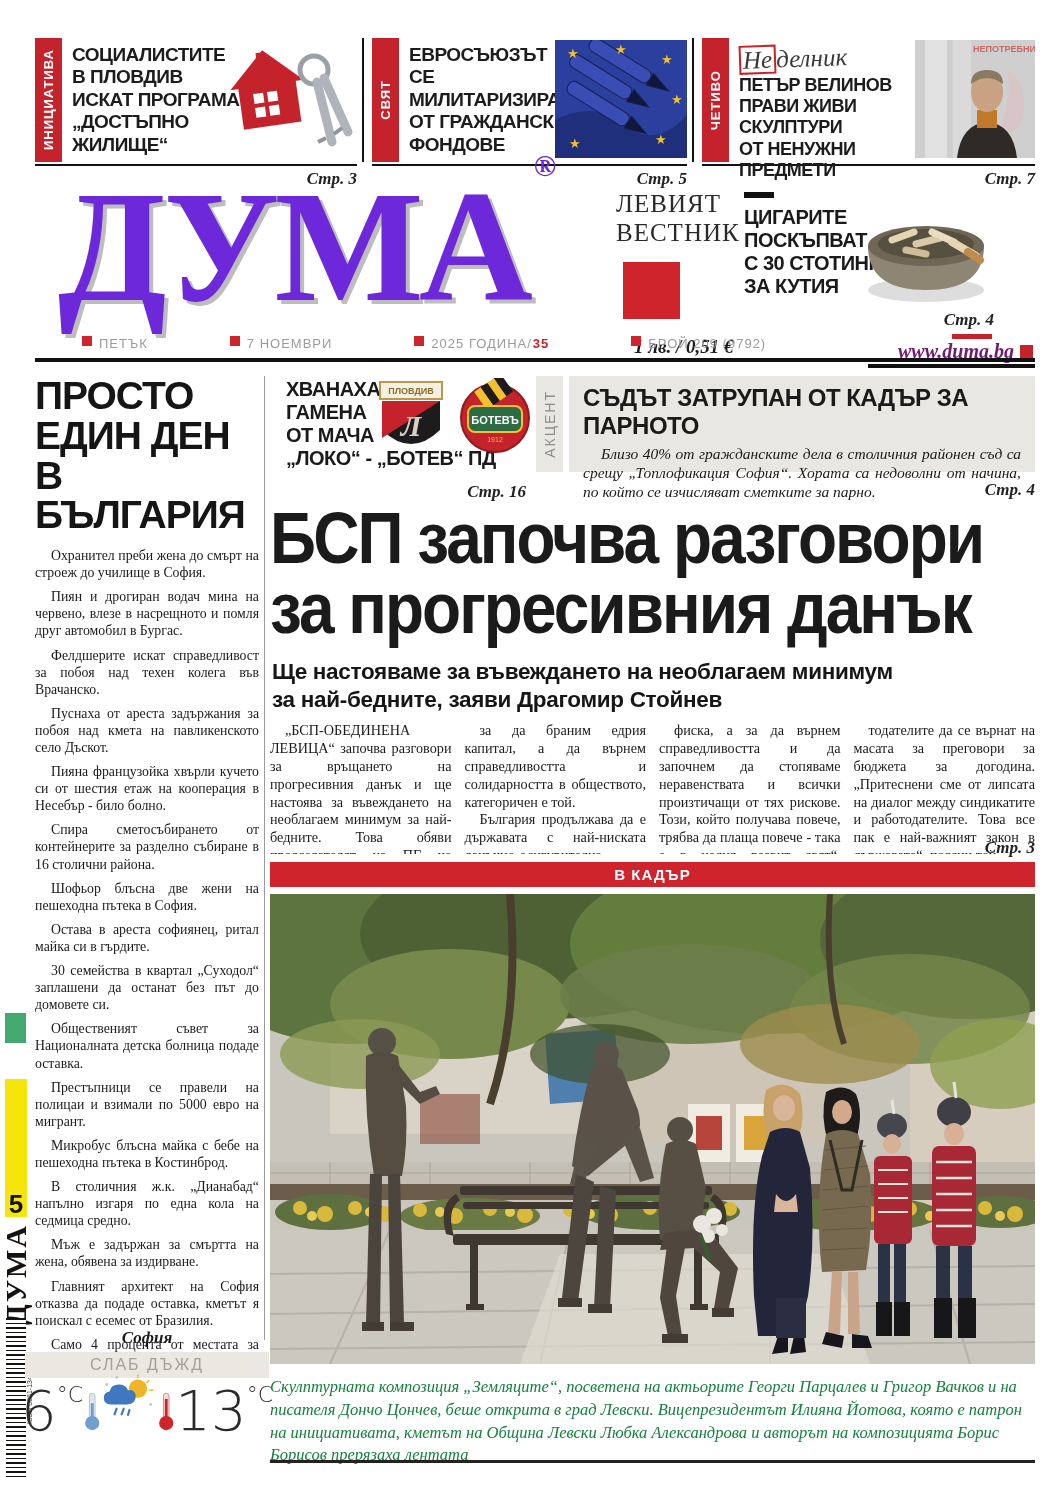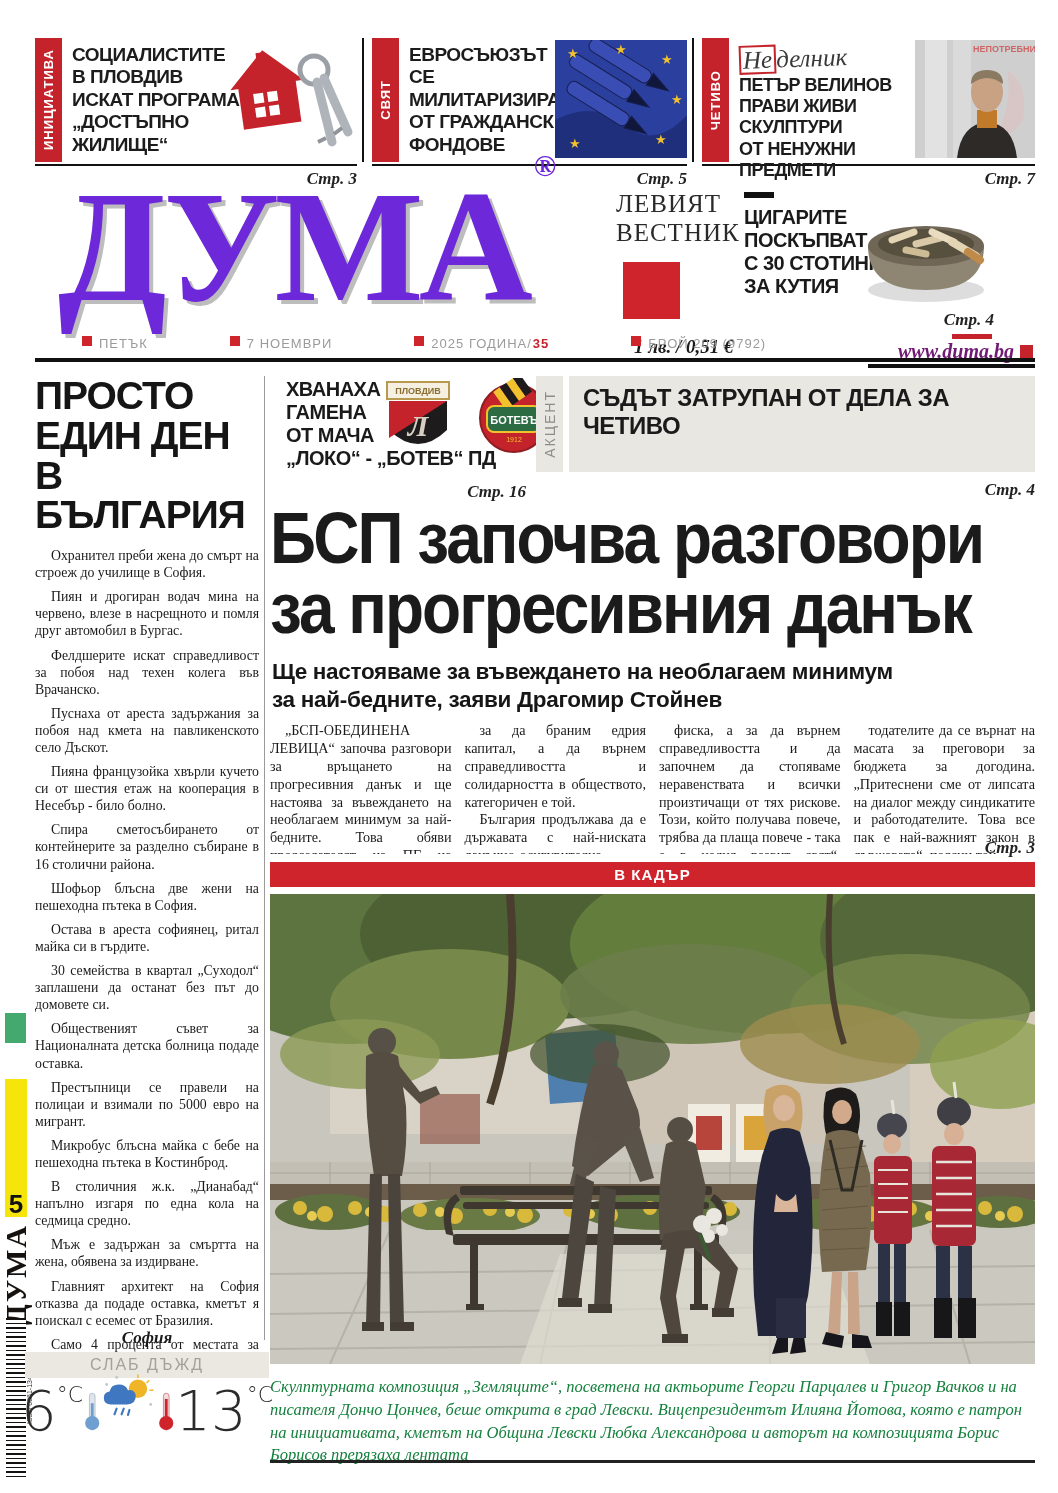--- a/index.html
+++ b/index.html
@@ -80,7 +80,7 @@
   .main{position:absolute;left:270px;top:376px;width:765px;}
   .sport{position:absolute;left:0;top:2px;width:262px;margin-left:16px;}
   .sport-title{font-size:20px;line-height:1.15;}
-  .sport-logos{position:absolute;left:95px;top:0;display:flex;gap:22px;}
+  .sport-logos{position:absolute;left:88px;top:0;display:flex;gap:10px;}
   .sport-page{position:absolute;left:0;top:104px;width:240px;text-align:right;}
   .acc-tag{position:absolute;left:266px;top:0;width:27px;height:96px;background:#e9e7e1;
            display:flex;align-items:center;justify-content:center;}

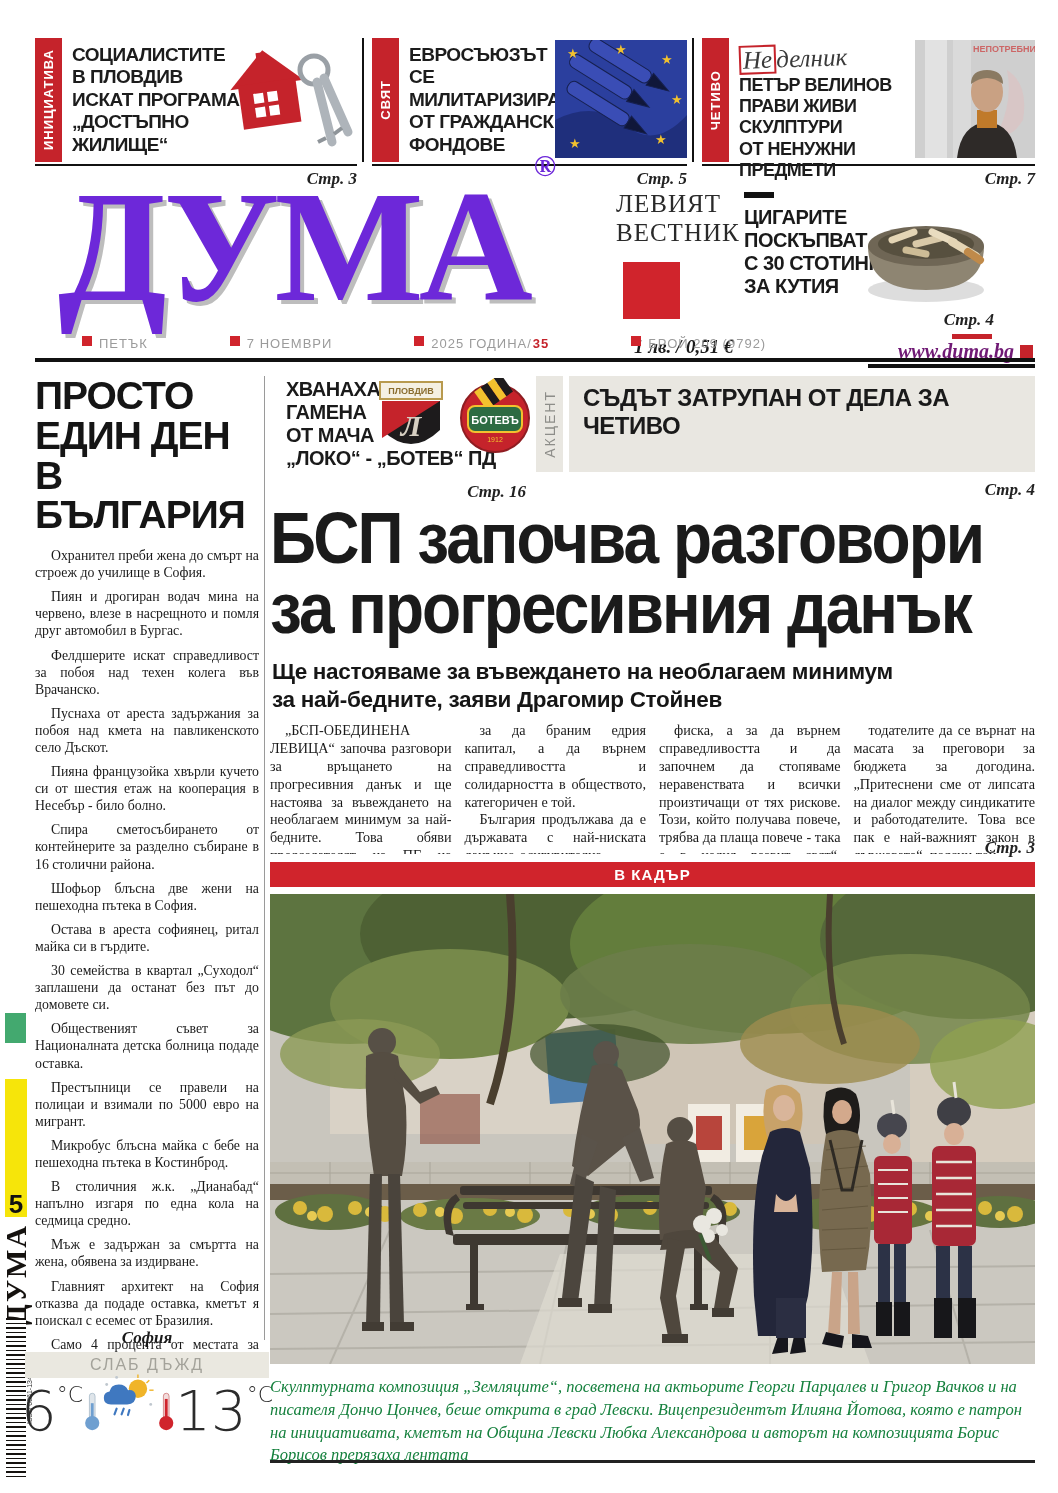--- a/index.html
+++ b/index.html
@@ -382,7 +382,7 @@
         <span>АКЦЕНТ</span>
       </div>
     <div class="acc-box">
-      <div class="acc-title cond">СЪДЪТ ЗАТРУПАН ОТ ДЕЛА ЗА ЧЕТИВО</div>
+      <div class="acc-title cond">СЪДЪТ ЗАТРУПАН ОТ КАДЪР ЗА ПАРНОТО</div>
     </div>
     <div class="acc-page pageref">Стр. 4</div>
 

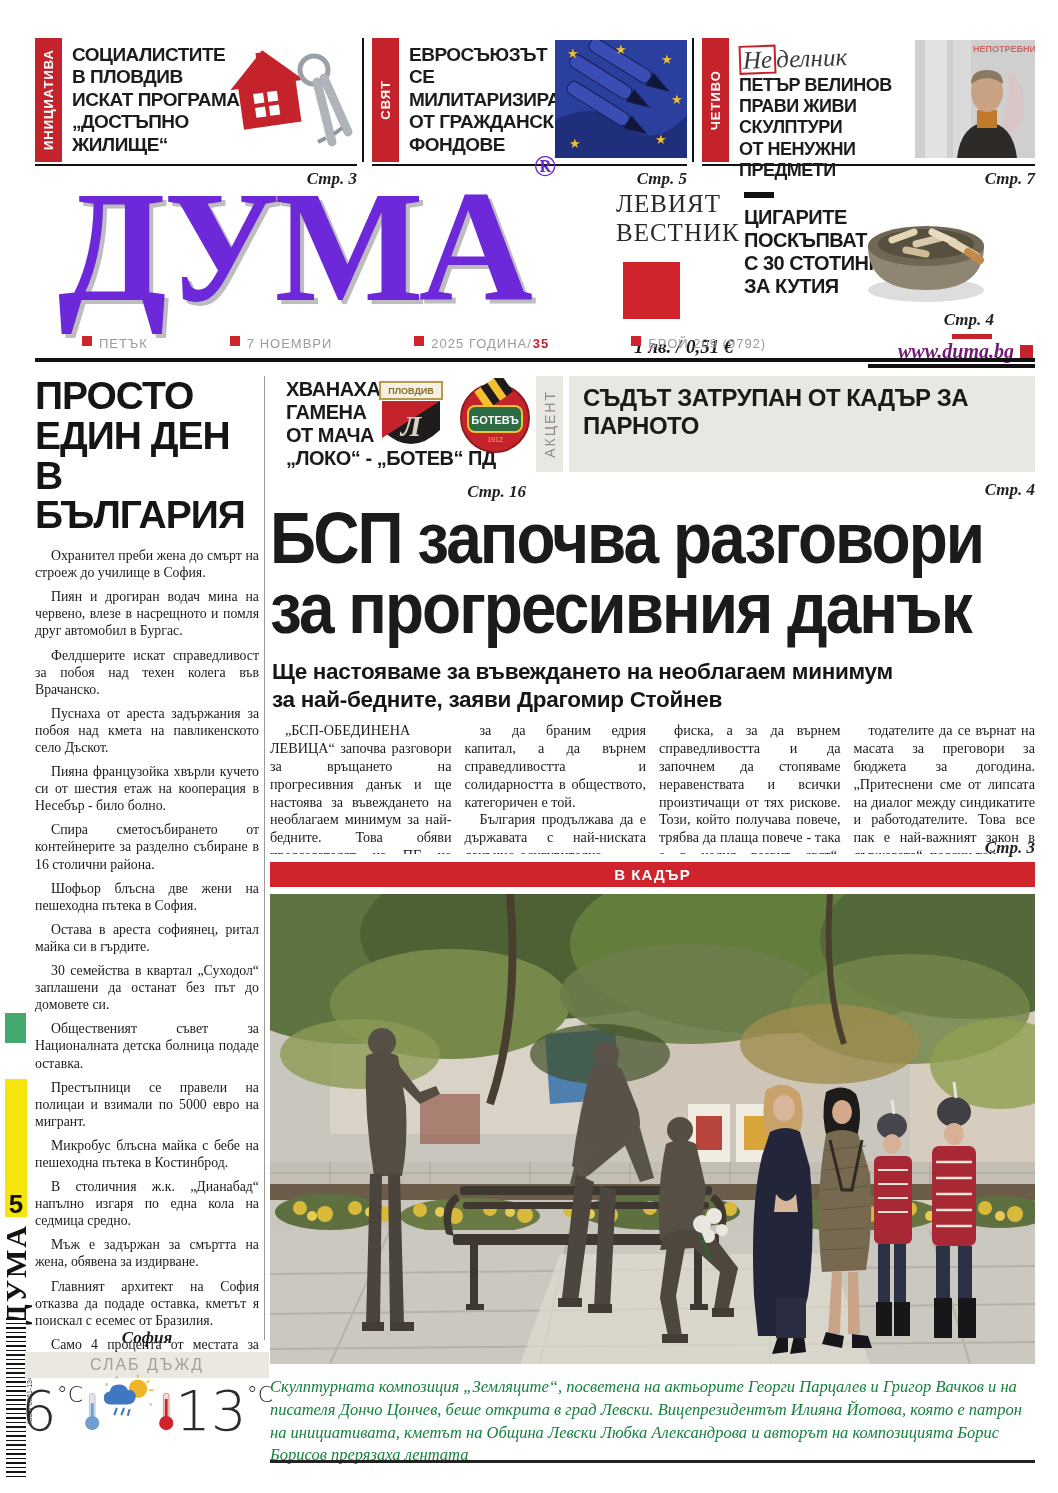--- a/index.html
+++ b/index.html
@@ -383,6 +383,7 @@
       </div>
     <div class="acc-box">
       <div class="acc-title cond">СЪДЪТ ЗАТРУПАН ОТ КАДЪР ЗА ПАРНОТО</div>
+      <div class="acc-body">Близо 40% от гражданските дела в столичния районен съд са срещу „Топлофикация София“. Хората са недоволни от начина, по който се изчисляват сметките за парно.</div>
     </div>
     <div class="acc-page pageref">Стр. 4</div>
 

